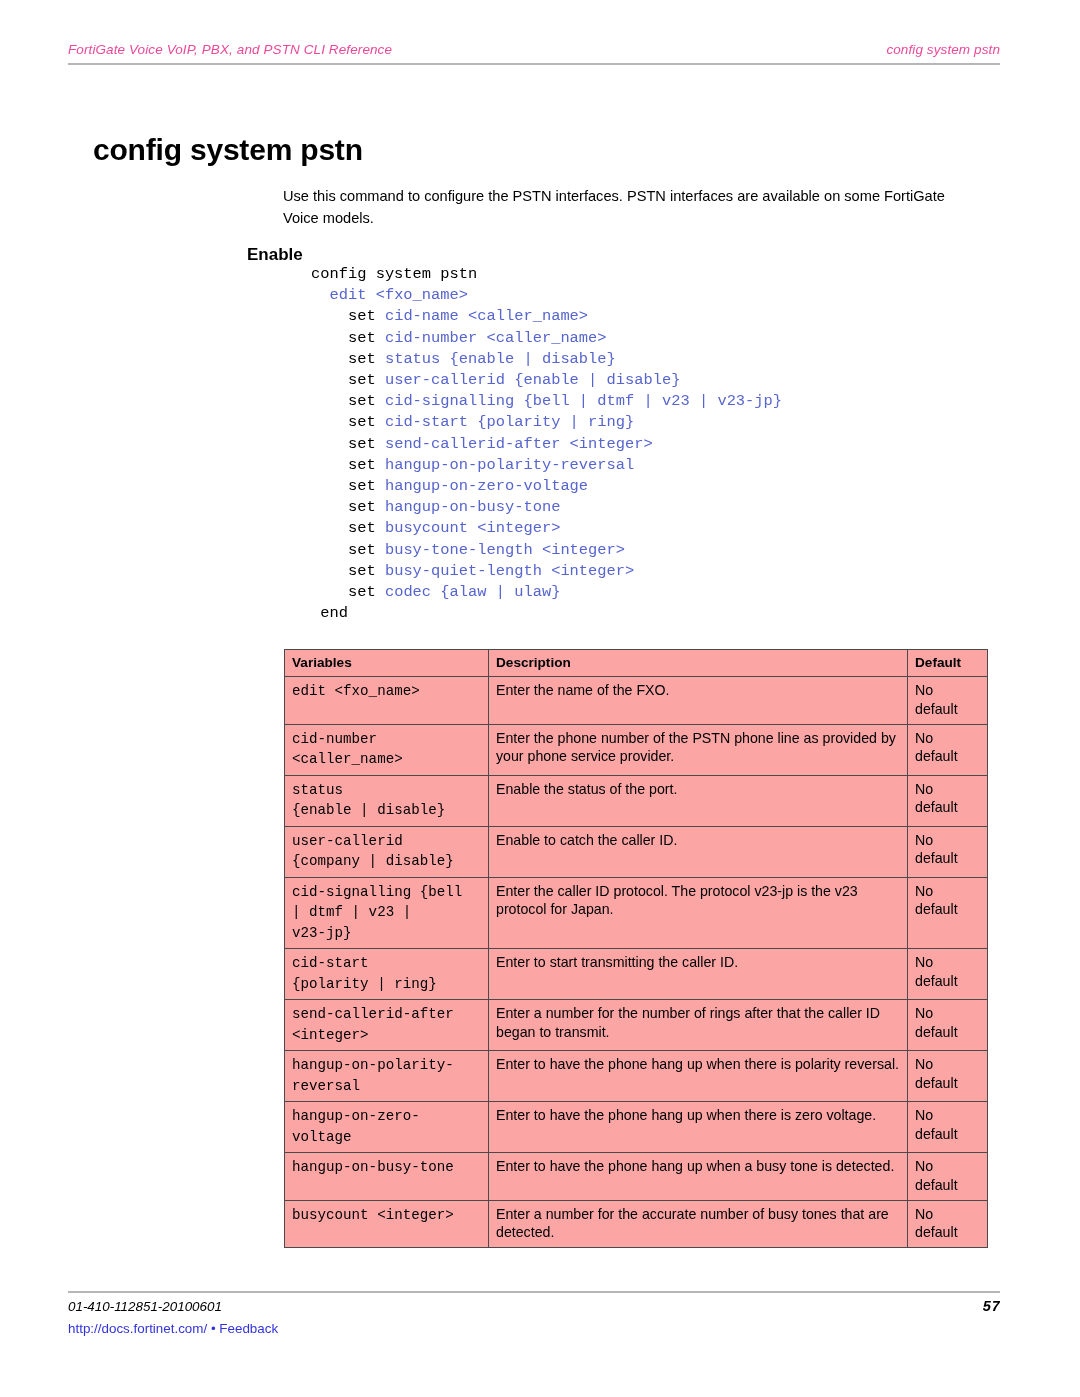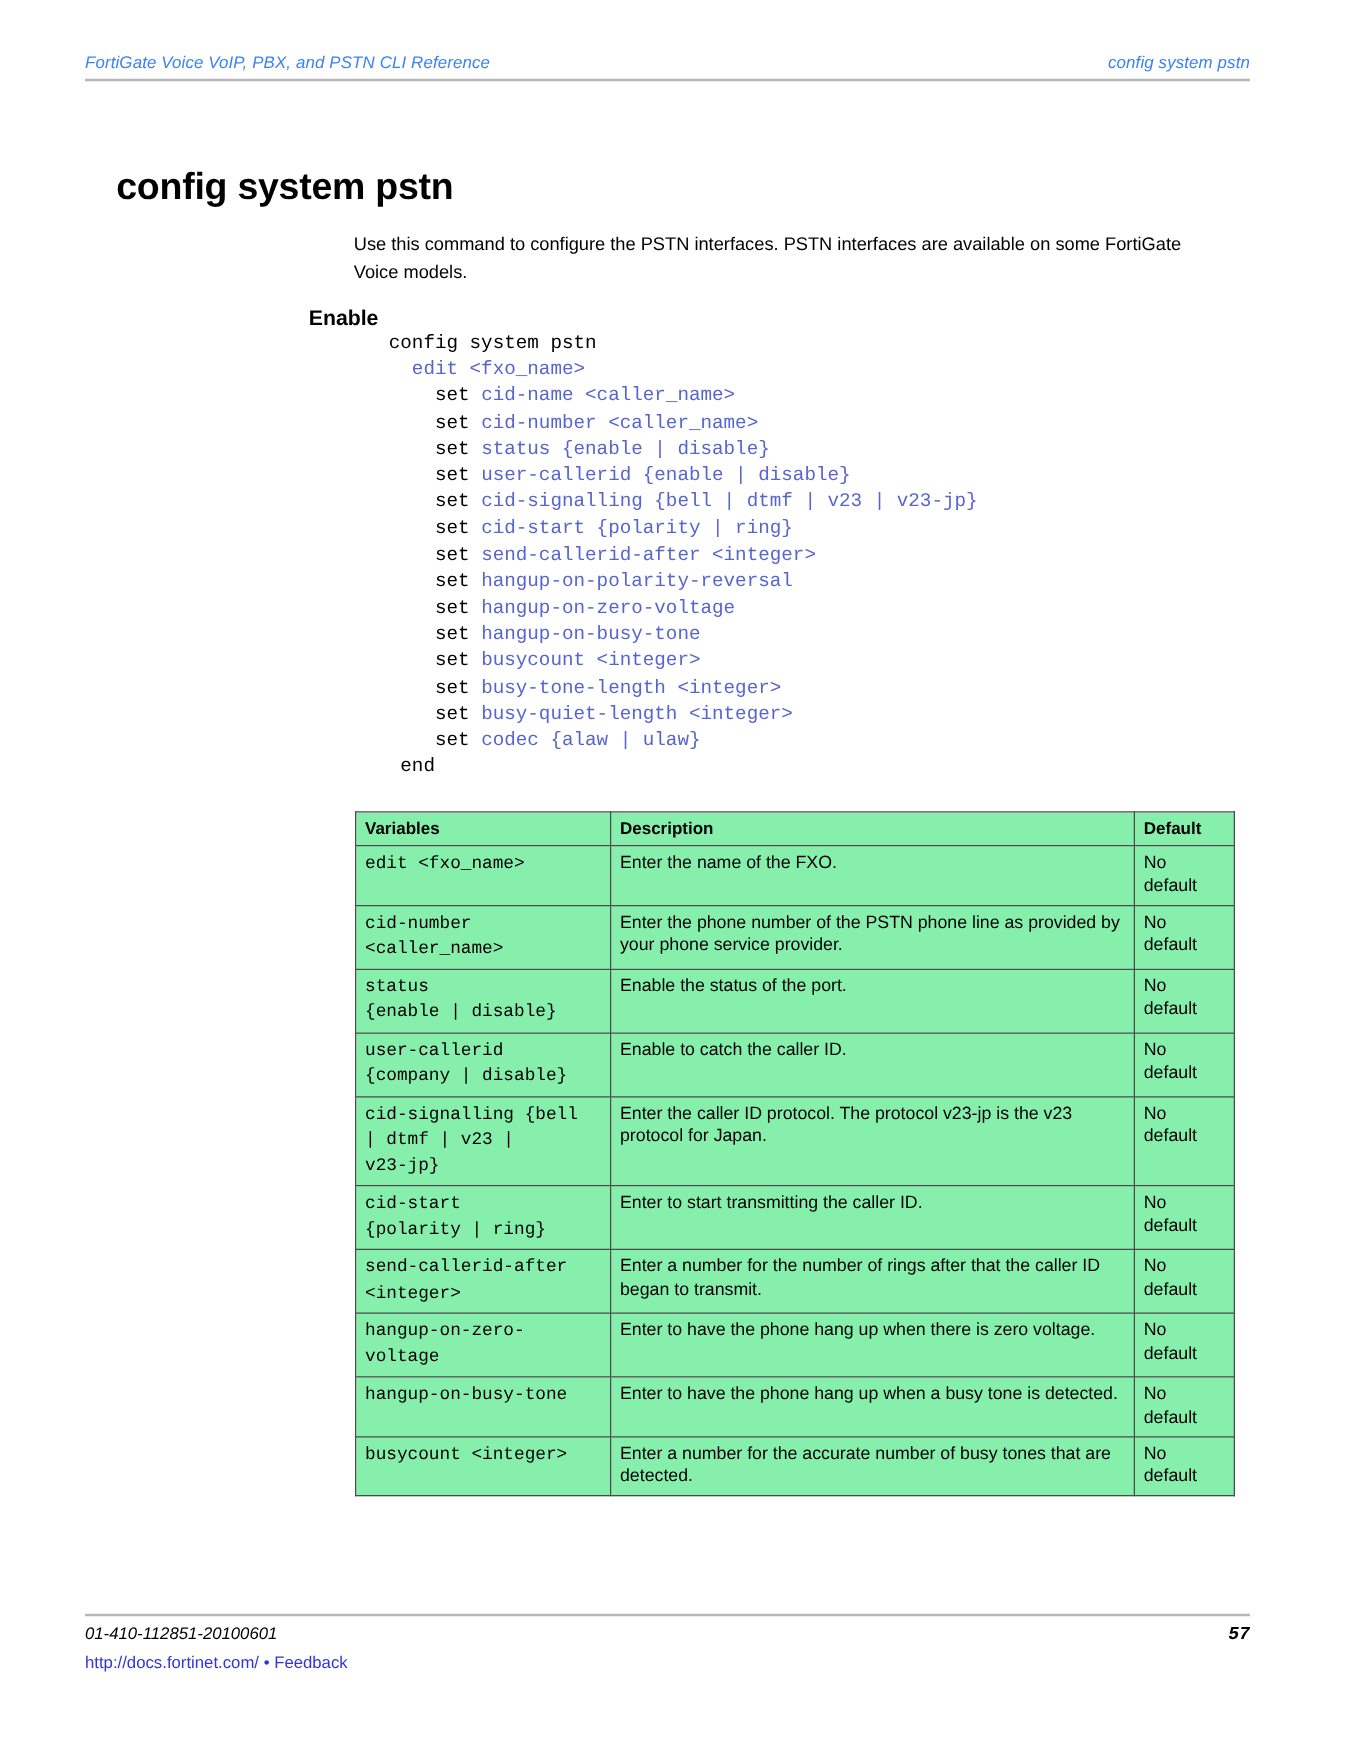--- a/index.html
+++ b/index.html
@@ -34,7 +34,7 @@
     font-style: italic;
     font-size: 13.5px;
     letter-spacing: 0.1px;
-    color: #3b82f6;
+    color: #ec4899;
   }
   .page-header .hdr-right { text-align: right; }
 

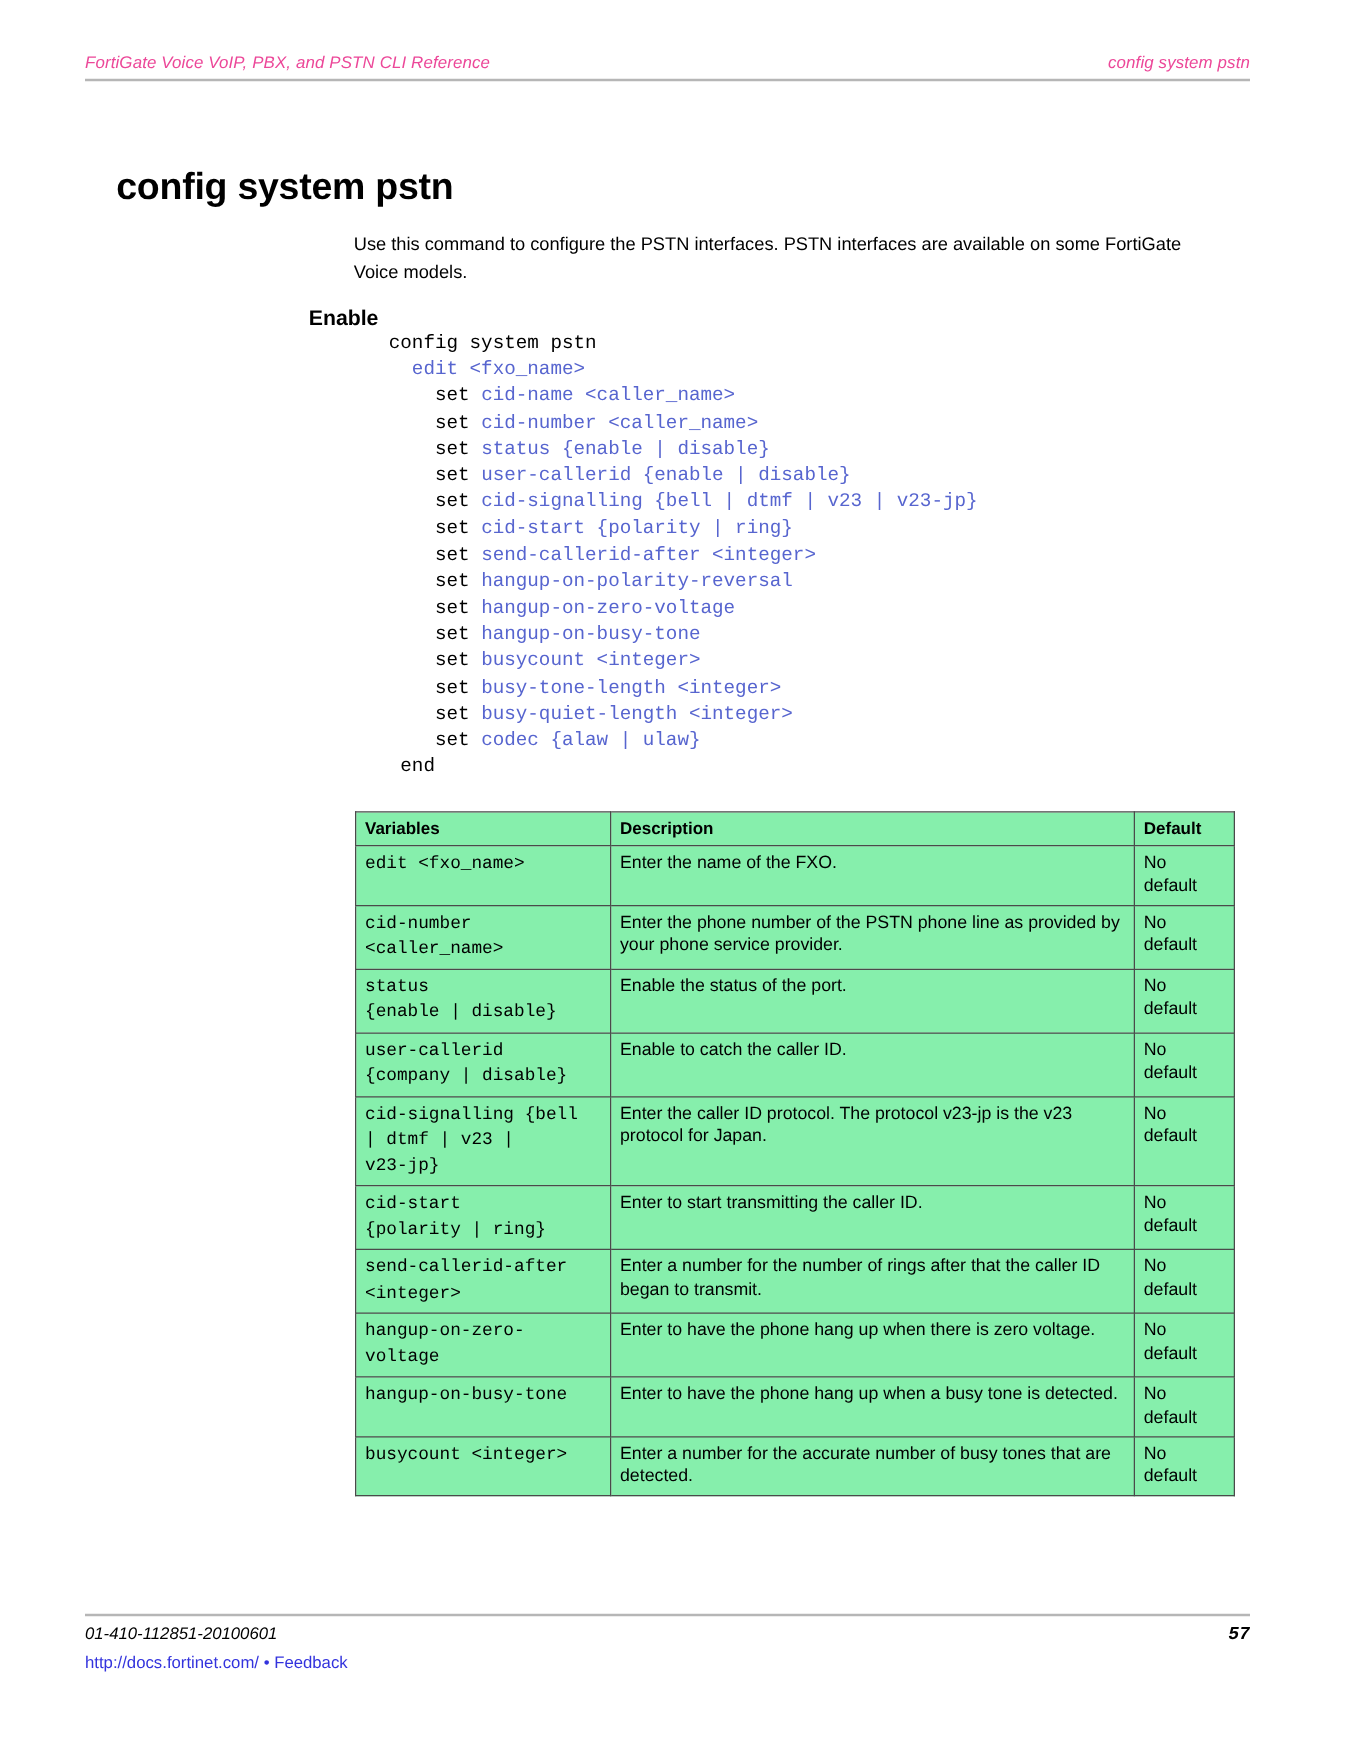--- a/index.html
+++ b/index.html
@@ -107,7 +107,7 @@
     border: 1px solid #4a4a4a;
     vertical-align: top;
     padding: 4px 6px 5px 7px;
-    background: #86efac;
+    background: #fca5a5;
   }
   .var-table th {
     font-size: 13.6px;

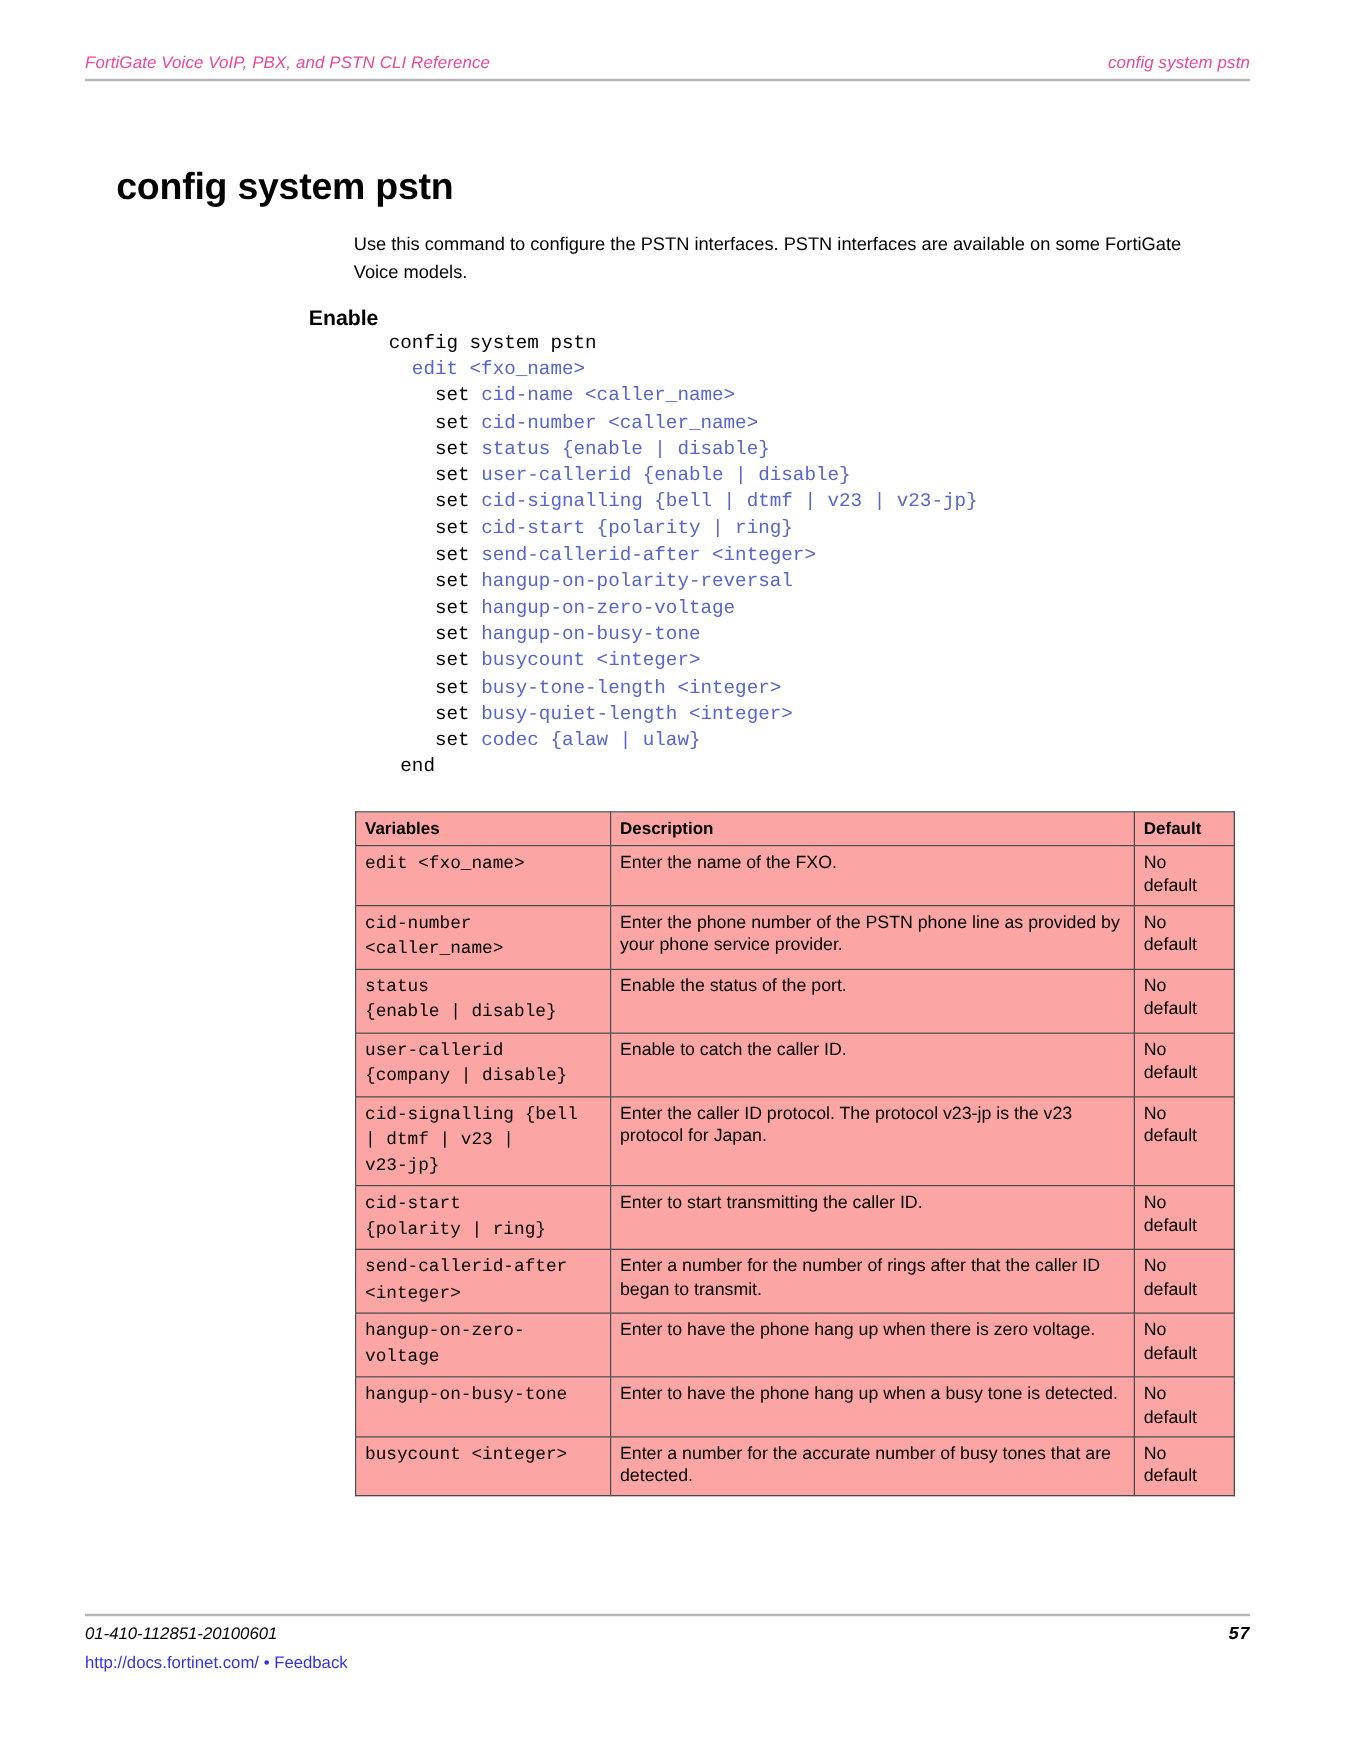--- a/index.html
+++ b/index.html
@@ -264,6 +264,13 @@
 default</td>
         </tr>
         <tr>
+          <td class="cell-mono">hangup-on-polarity-
+reversal</td>
+          <td class="cell-text">Enter to have the phone hang up when there is polarity reversal.</td>
+          <td class="cell-def">No
+default</td>
+        </tr>
+        <tr>
           <td class="cell-mono">hangup-on-zero-
 voltage</td>
           <td class="cell-text">Enter to have the phone hang up when there is zero voltage.</td>

